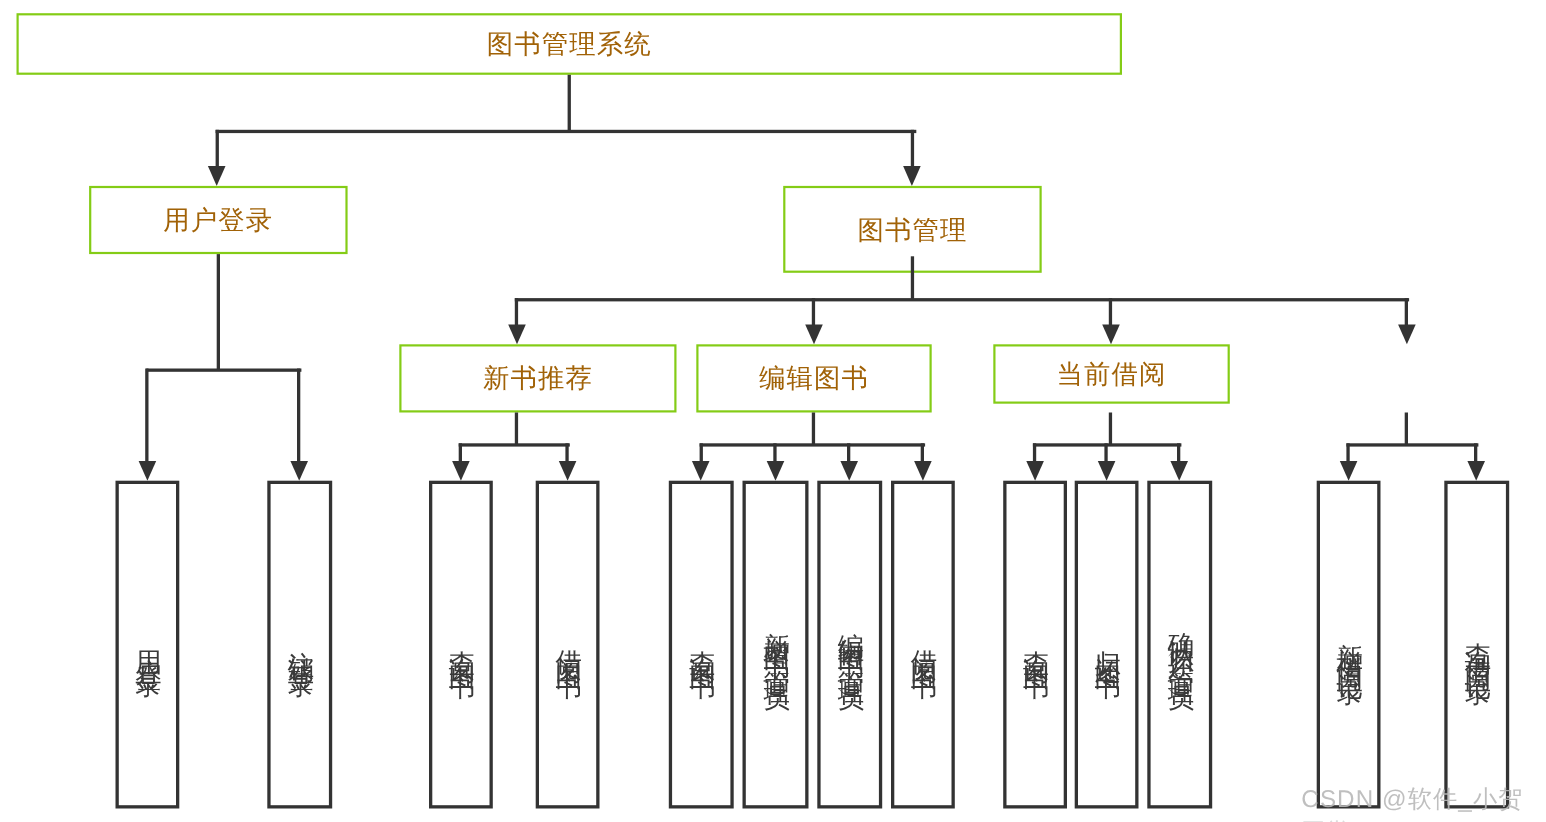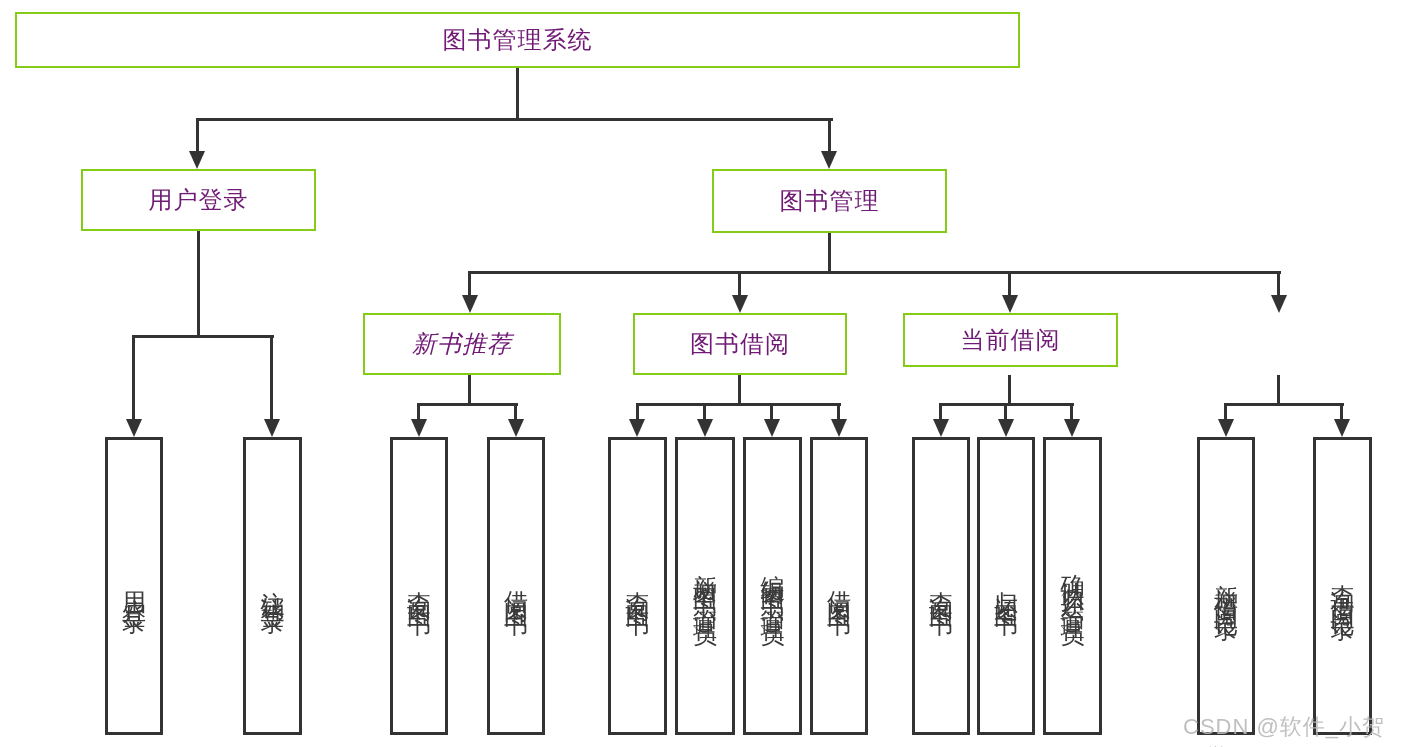--- a/index.html
+++ b/index.html
@@ -16,7 +16,7 @@
     background:#ffffff;
     border:2px solid #84cc16;
     display:flex; align-items:center; justify-content:center;
-    color:#701a75;
+    color:#a16207;
     font-size:24px;
     letter-spacing:1px;
     white-space:nowrap;

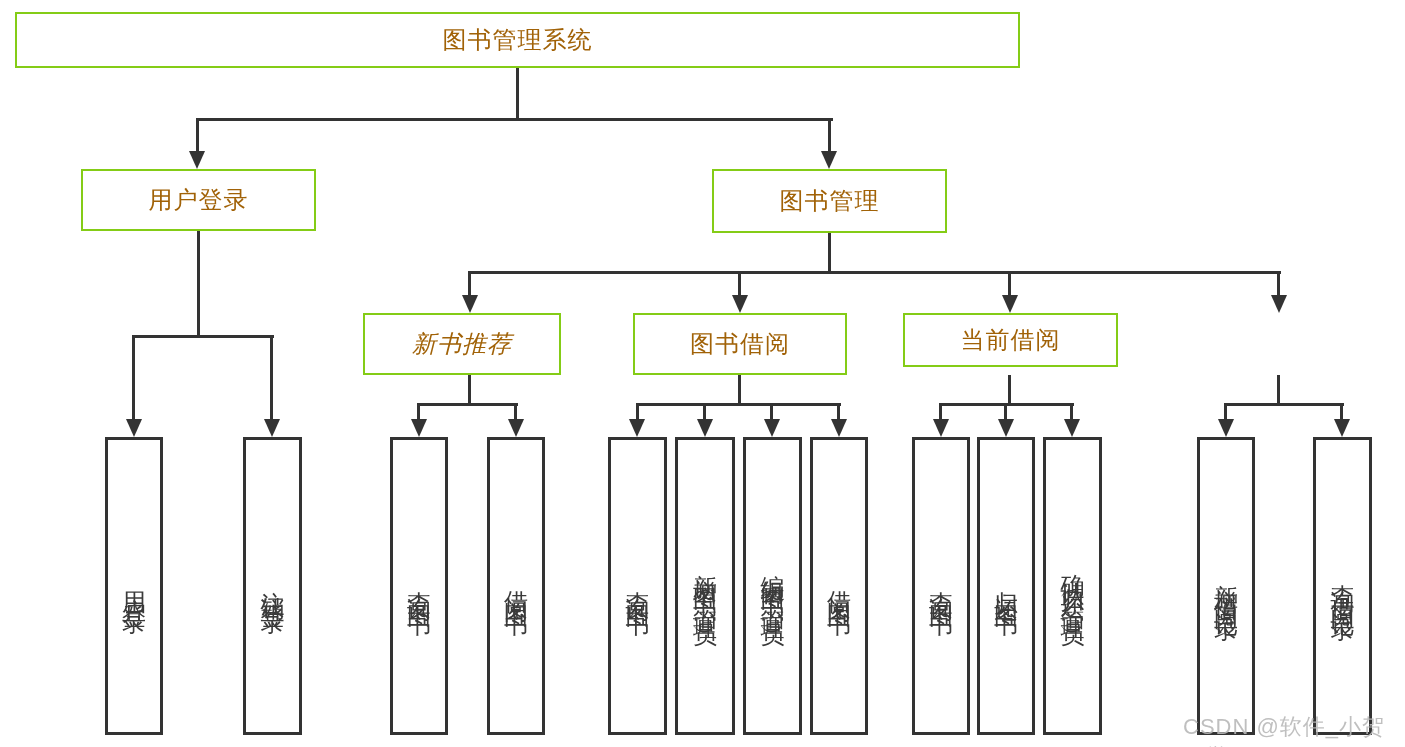--- a/index.html
+++ b/index.html
@@ -75,7 +75,7 @@
   <div class="box" style="left:81px; top:169px; width:235px; height:62px;">
     <span>用户登录</span>
   </div>
-  <div class="box" style="left:712px; top:169px; width:235px; height:64px;">
+  <div class="box" style="left:712px; top:169px; width:235px; height:79px;">
     <span>图书管理</span>
   </div>
 

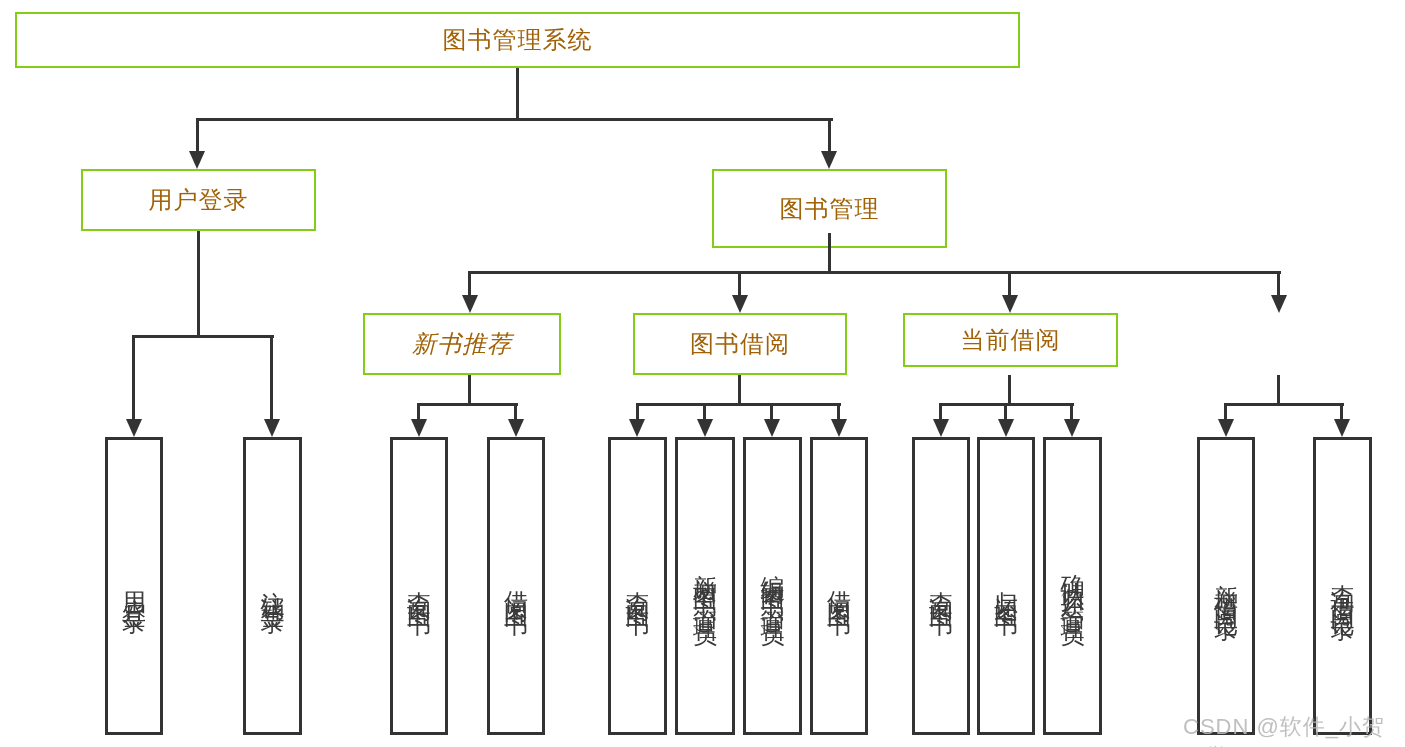--- a/index.html
+++ b/index.html
@@ -97,7 +97,7 @@
   <div class="ln" style="left:1277px; top:271px; width:3px; height:26px;"></div>
   <div class="ah" style="left:1271px; top:295px;"></div>
 
-  <div class="box" style="left:363px; top:313px; width:198px; height:62px;font-style:italic;">
+  <div class="box" style="left:363px; top:313px; width:252px; height:62px;">
     <span>新书推荐</span>
   </div>
   <div class="box" style="left:633px; top:313px; width:214px; height:62px;">

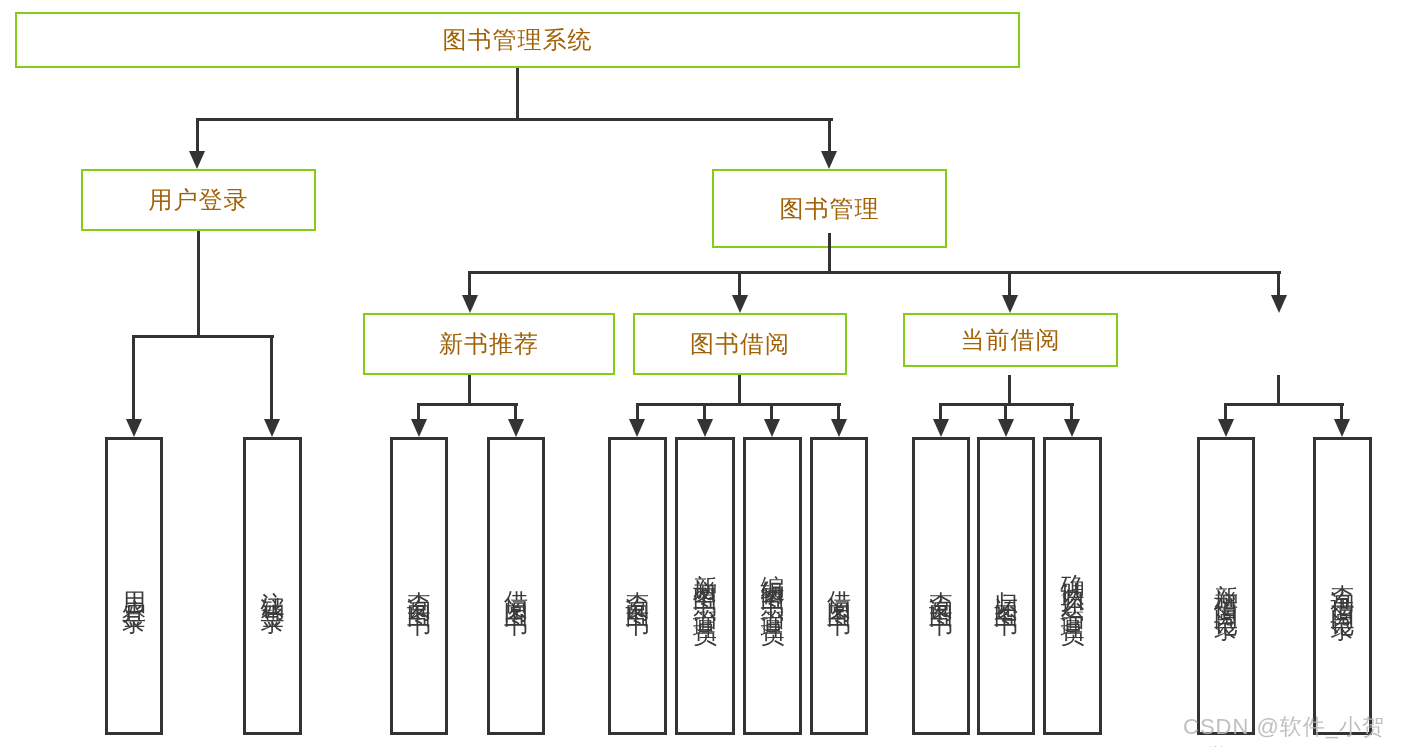--- a/index.html
+++ b/index.html
@@ -101,7 +101,7 @@
     <span>新书推荐</span>
   </div>
   <div class="box" style="left:633px; top:313px; width:214px; height:62px;">
-    <span>图书借阅</span>
+    <span>编辑图书</span>
   </div>
   <div class="box" style="left:903px; top:313px; width:215px; height:54px;">
     <span>当前借阅</span>

